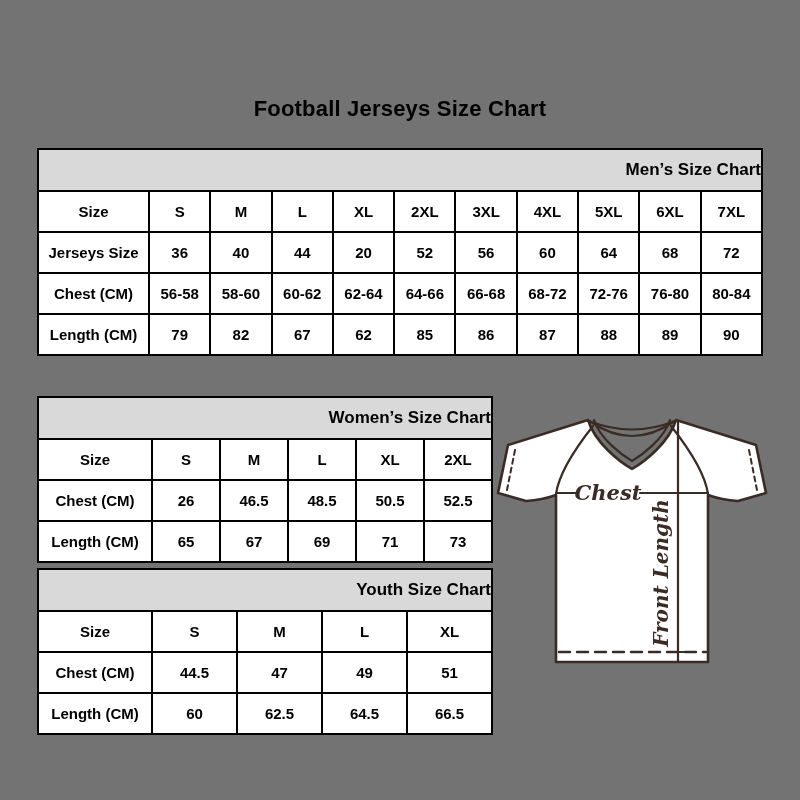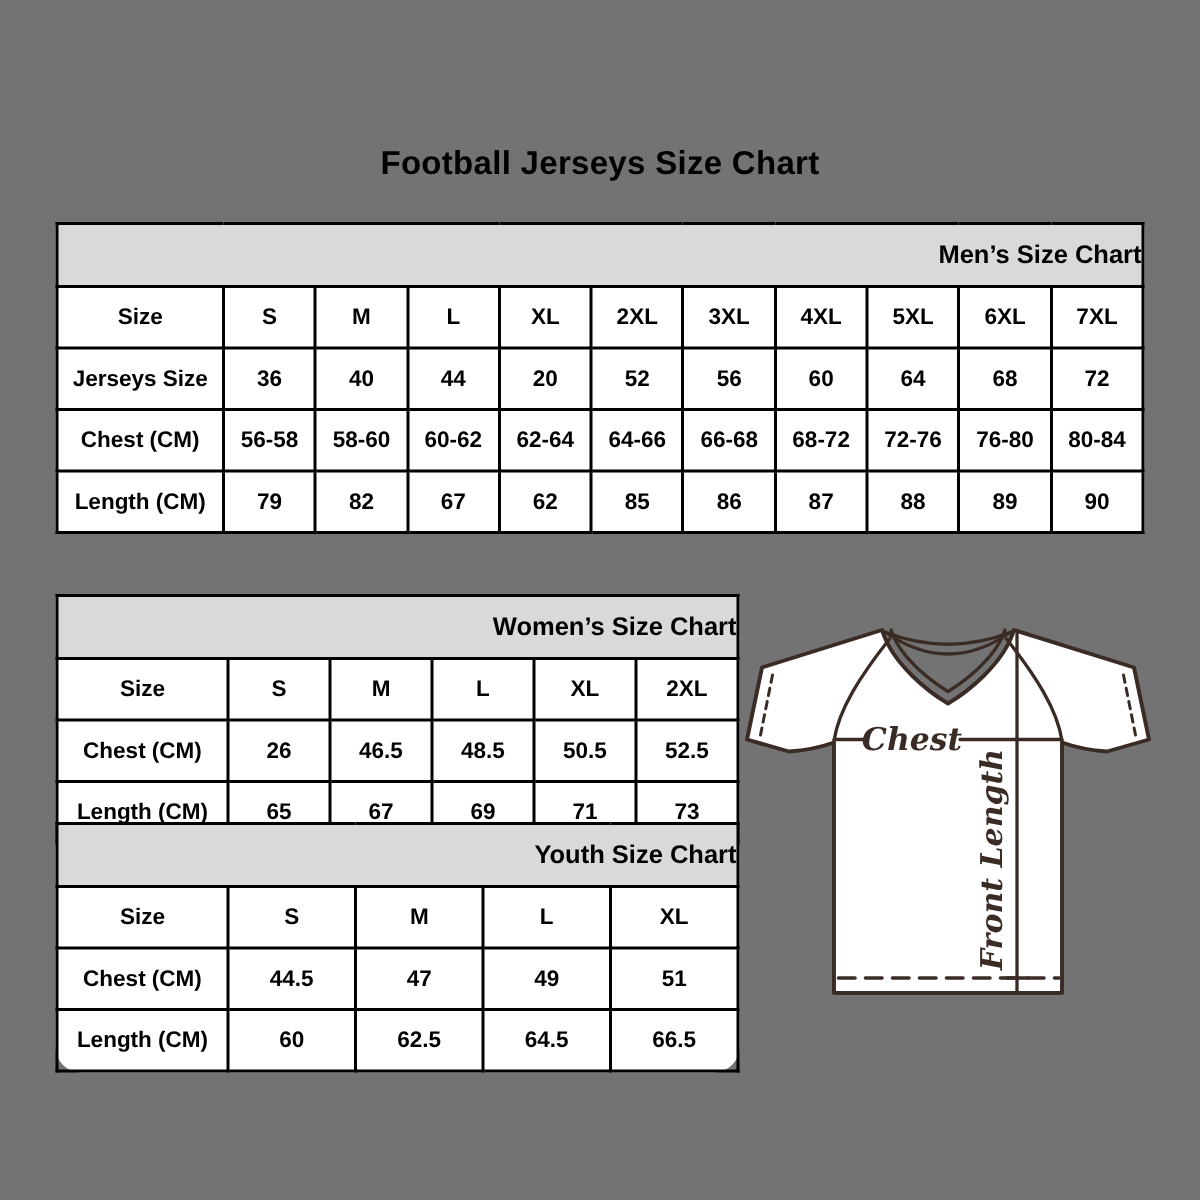--- a/index.html
+++ b/index.html
@@ -48,7 +48,7 @@
   }
   .tbl-mens  { left: 37px; top: 148px; width: 726px; }
   .tbl-womens{ left: 37px; top: 372px; width: 456px; margin-top: 24px; }
-  .tbl-youth { left: 37px; top: 548px; width: 456px; border-radius: 17px; }
+  .tbl-youth { left: 37px; top: 568px; width: 456px; }
   .jersey-wrap {
     position: absolute;
     left: 492px; top: 405px;

